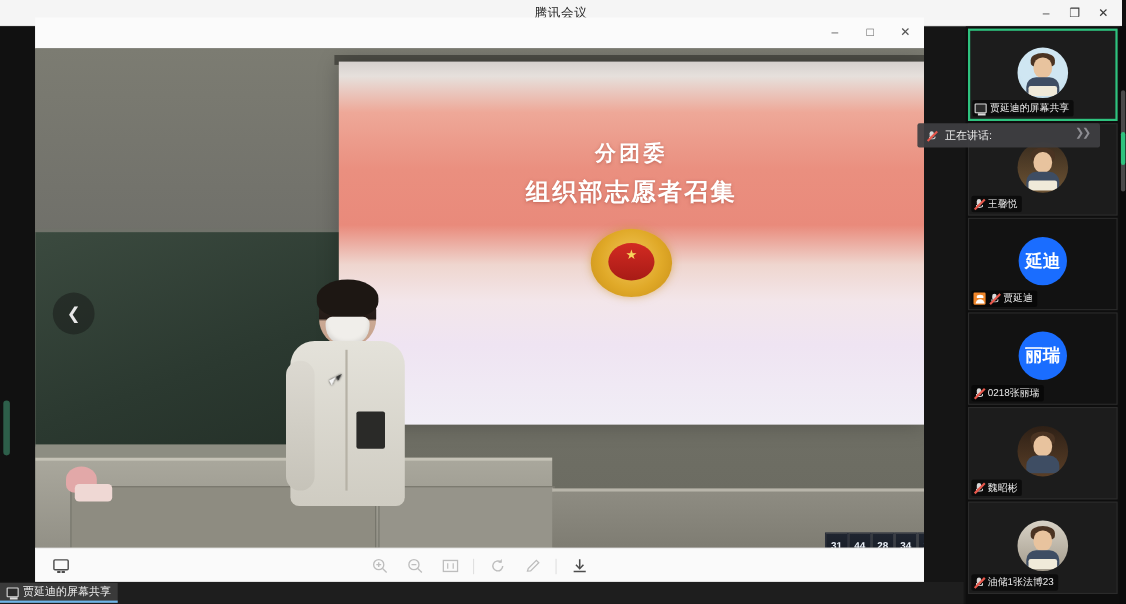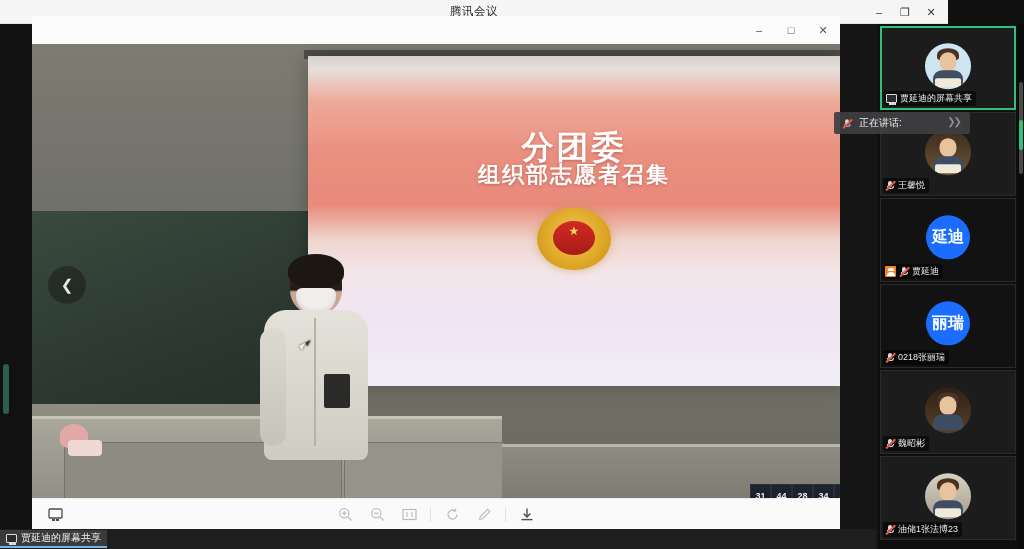--- a/index.html
+++ b/index.html
@@ -20,7 +20,7 @@
   
   .outer-titlebar {
     position: absolute; top: 0; left: 0;
-    width: 948px; height: 24px;
+    width: 1020px; height: 24px;
     background: #f5f5f5;
     border-bottom: 1px solid #e2e2e2;
     display: flex; align-items: center; justify-content: center;

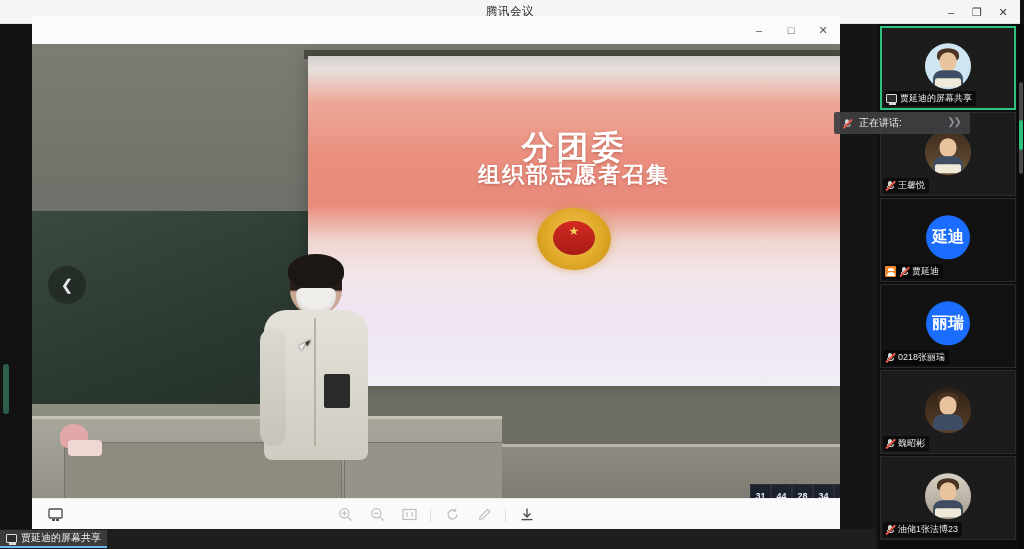--- a/index.html
+++ b/index.html
@@ -402,7 +402,7 @@
   
   .speak-tip {
     position: absolute; left: -44px; top: 88px;
-    width: 136px; height: 22px;
+    width: 166px; height: 22px;
     background: rgba(62,62,66,.93);
     border-radius: 2px;
     display: flex; align-items: center; gap: 7px;

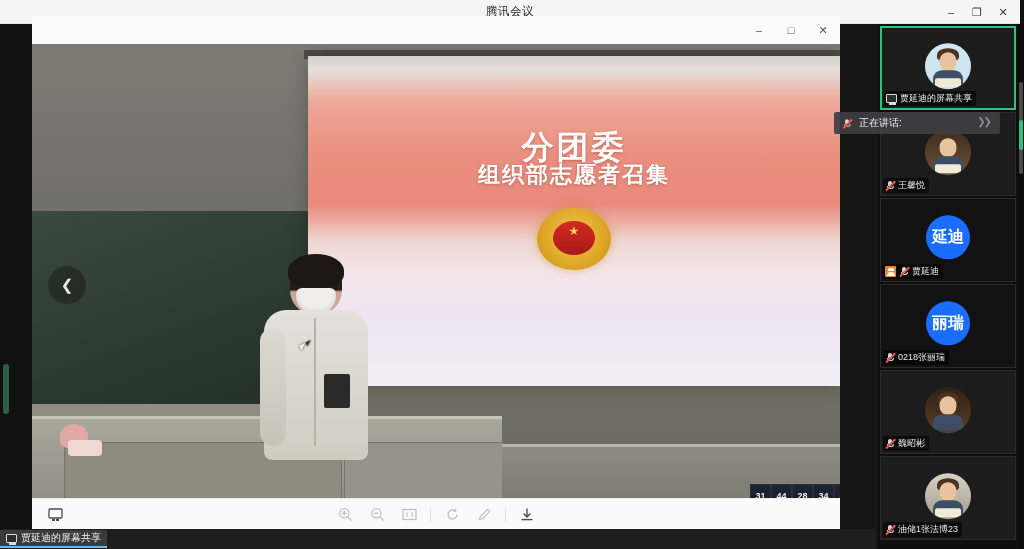--- a/index.html
+++ b/index.html
@@ -127,7 +127,7 @@
   .slide-title {
     position: absolute; left: 0; right: 0; top: 70px;
     text-align: center;
-    color: #fff; font-size: 32px; font-weight: bold;
+    color: #fff; font-size: 19px; font-weight: bold;
     letter-spacing: 3px;
     text-shadow: 0 1px 3px rgba(150,60,45,.5);
   }

